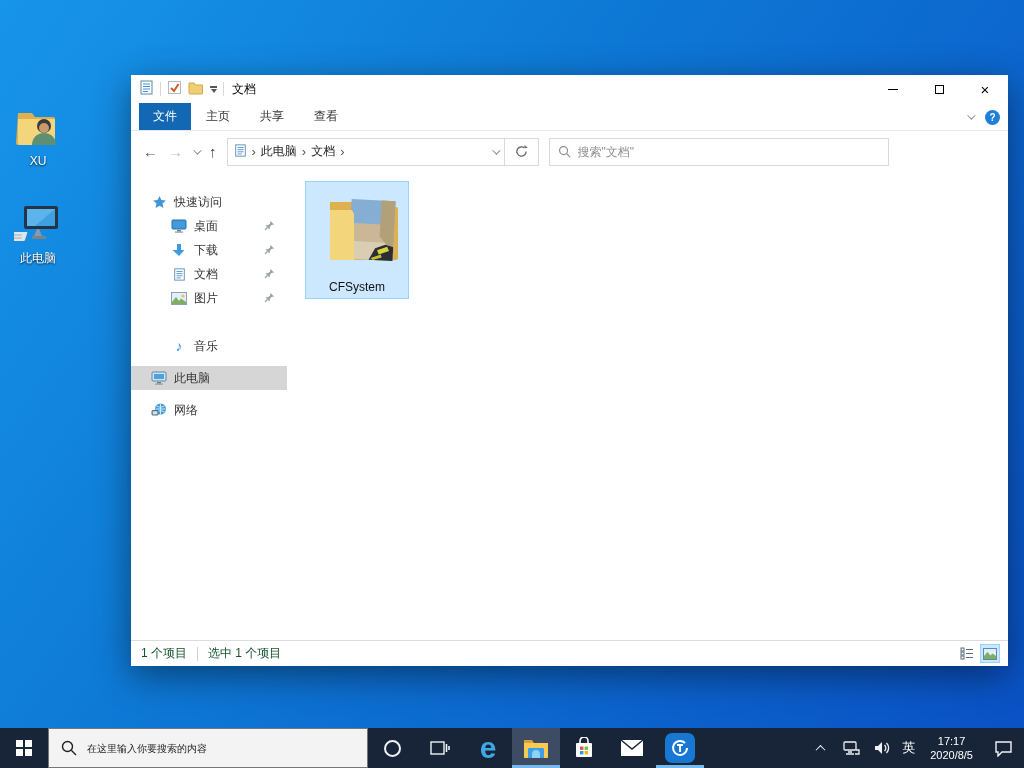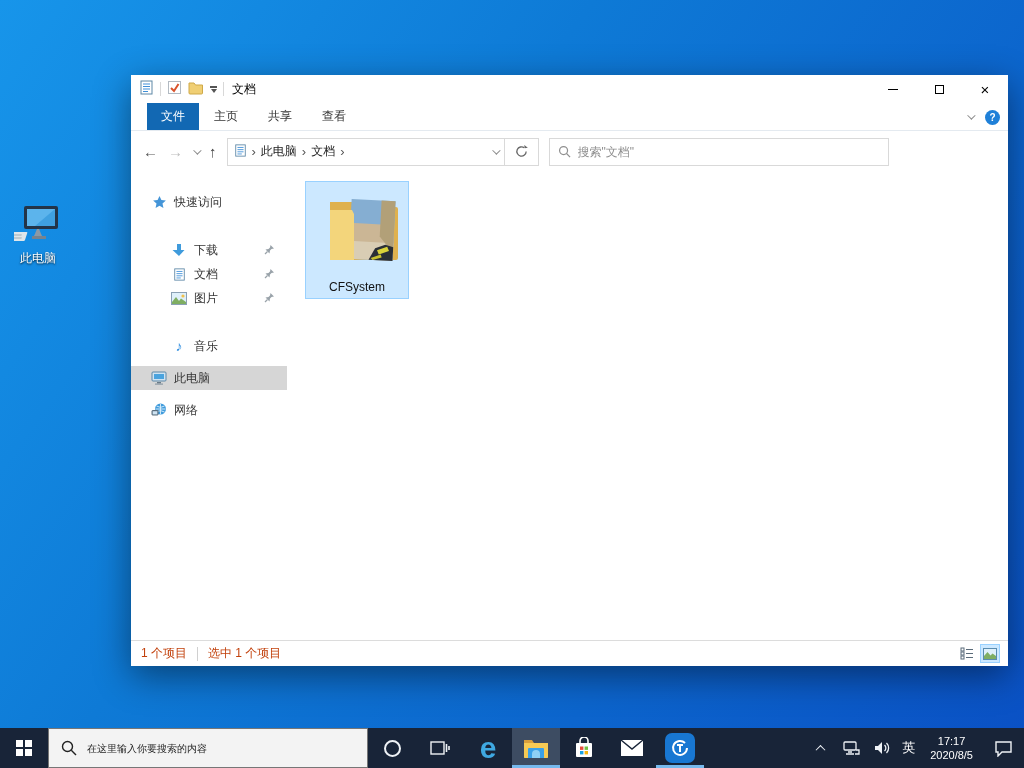--- a/index.html
+++ b/index.html
@@ -30,7 +30,7 @@
 
   .tabsrow { position:absolute; left:0; top:28px; right:0; height:28px; background:#fff; border-bottom:1px solid #e4eaf0; display:flex; align-items:stretch; }
   .tab { padding:0 15px; display:flex; align-items:center; font-size:12px; color:#333; }
-  .tab.file { background:#1268b3; color:#fff; margin-left:16px; padding:0 14px; }
+  .tab.file { background:#1268b3; color:#fff; margin-left:8px; padding:0 14px; }
   .tabs-right { position:absolute; right:8px; top:0; height:28px; display:flex; align-items:center; gap:12px; }
   .help-btn { width:15px; height:15px; border-radius:50%; background:#1f80d8; color:#fff; font-size:10px; font-weight:bold; display:flex; align-items:center; justify-content:center; }
 

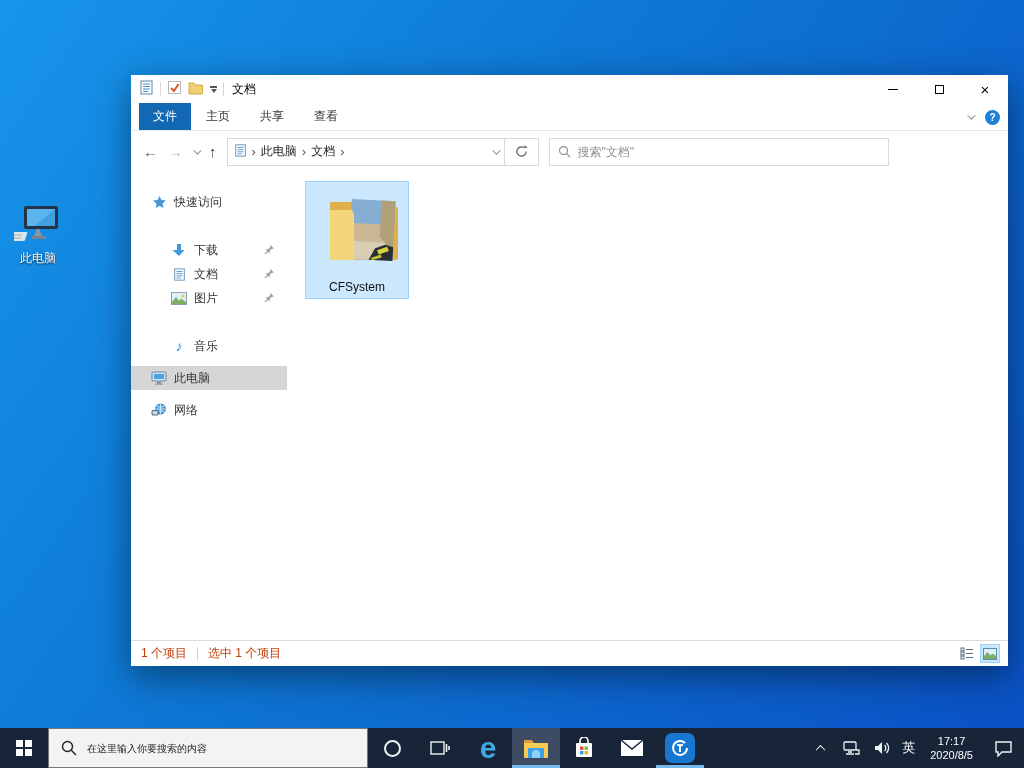--- a/index.html
+++ b/index.html
@@ -90,6 +90,18 @@
 <div class="stage">
 
 
+  <div class="d-icon" style="left:0;top:104px">
+    <div class="glyph">
+      <svg width="48" height="46" viewBox="0 0 48 46">
+        <path d="M4,8 h14 l3,4 h18 a2,2 0 0 1 2,2 v24 a2,2 0 0 1 -2,2 h-35 a2,2 0 0 1 -2,-2 z" fill="#dfb14e"></path>
+        <path d="M4,14 h37 v24 a2,2 0 0 1 -2,2 h-33 a2,2 0 0 1 -2,-2 z" fill="#f3d57b"></path>
+        <circle cx="30" cy="21" r="7" fill="#3a3a38"></circle>
+        <circle cx="30" cy="23" r="5" fill="#c79b6e"></circle>
+        <path d="M18,40 c0,-8 6,-12 12,-12 c6,0 12,4 12,12 z" fill="#5e8f72"></path>
+      </svg>
+    </div>
+    <div class="lbl">XU</div>
+  </div>
 
   <div class="d-icon" style="left:0;top:200px">
     <div class="glyph">

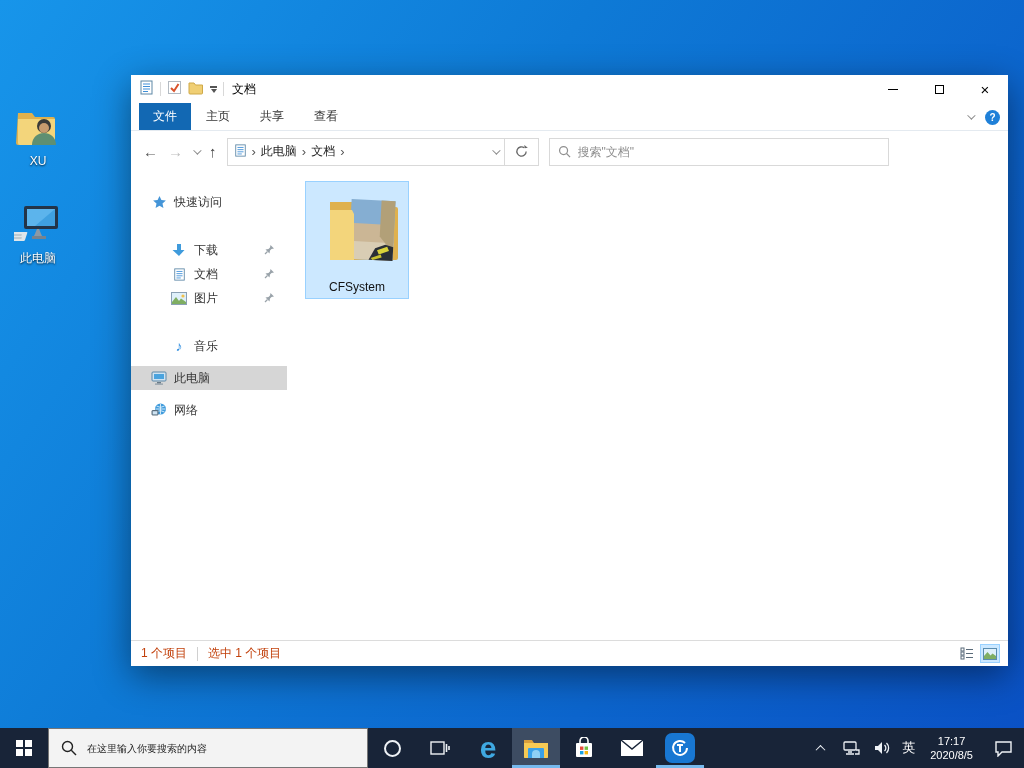--- a/index.html
+++ b/index.html
@@ -221,6 +221,22 @@
         <span>快速访问</span>
       </div>
 
+      <div class="s-item lvl1" style="top:42px">
+        <span class="ic">
+          <svg width="16" height="14" viewBox="0 0 16 14">
+              <rect x="1" y="1" width="14" height="9" rx="1" fill="#3f9bdc" stroke="#2a6ea6"></rect>
+              <rect x="6" y="11" width="4" height="1.5" fill="#6a7b88"></rect>
+              <rect x="4" y="12.5" width="8" height="1.2" fill="#8b99a4"></rect>
+            </svg>
+        </span>
+        <span>桌面</span>
+        <span class="pin">
+          <svg width="11" height="11" viewBox="0 0 11 11">
+              <path d="M6.5,1 L10,4.5 L7.5,5 L6,6.5 L5.5,9.5 L1.5,5.5 L4.5,5 L6,3.5 Z" fill="#9aa3aa"></path>
+              <path d="M1,10 L3.5,7.5" stroke="#9aa3aa" stroke-width="1.2"></path>
+            </svg>
+        </span>
+      </div>
 
       <div class="s-item lvl1" style="top:66px">
         <span class="ic">

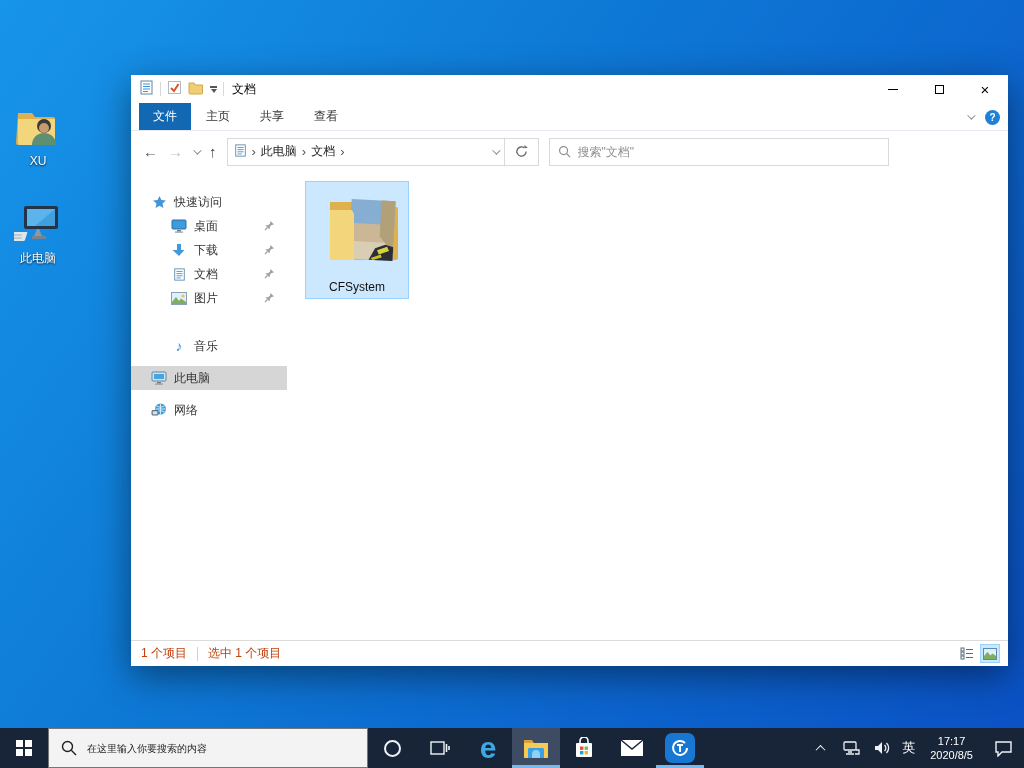--- a/index.html
+++ b/index.html
@@ -59,7 +59,7 @@
   .file-item { position:absolute; left:18px; top:9px; width:104px; height:118px; background:#cce8ff; border:1px solid #99d1ff; text-align:center;padding-left:12px; }
   .file-item .fi-name { position:absolute; left:0; right:0; bottom:4px; font-size:12px; color:#111; }
 
-  .statusbar { position:absolute; left:0; bottom:0; right:0; height:26px; border-top:1px solid #dcdcdc; background:#fff; display:flex; align-items:center; padding:0 10px; gap:10px; color:#c2410c; }
+  .statusbar { position:absolute; left:0; bottom:0; right:0; height:26px; border-top:1px solid #dcdcdc; background:#fff; display:flex; align-items:center; padding:0 10px; gap:10px; color:#14532d; }
   .st-sep { width:1px; height:14px; background:#d0d0d0; }
   .viewbtns { position:absolute; right:8px; top:3px; display:flex; gap:3px; }
   .vbtn { width:20px; height:19px; display:flex; align-items:center; justify-content:center; border:1px solid transparent; }

